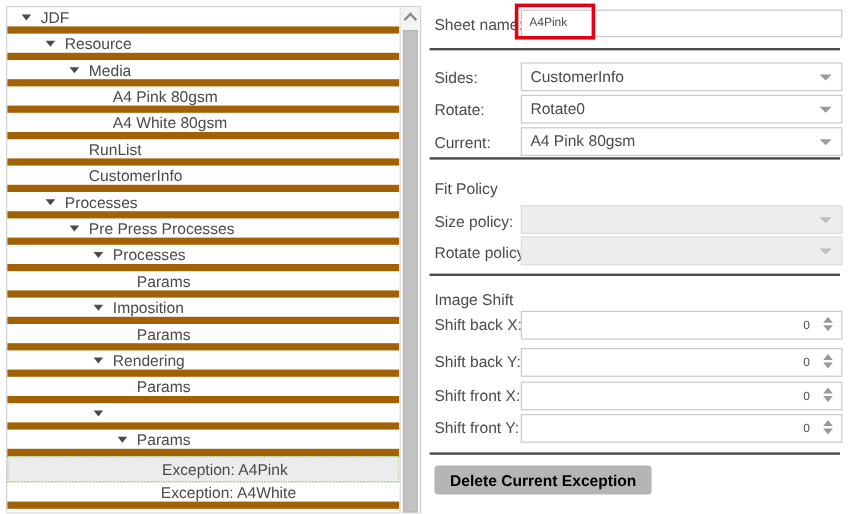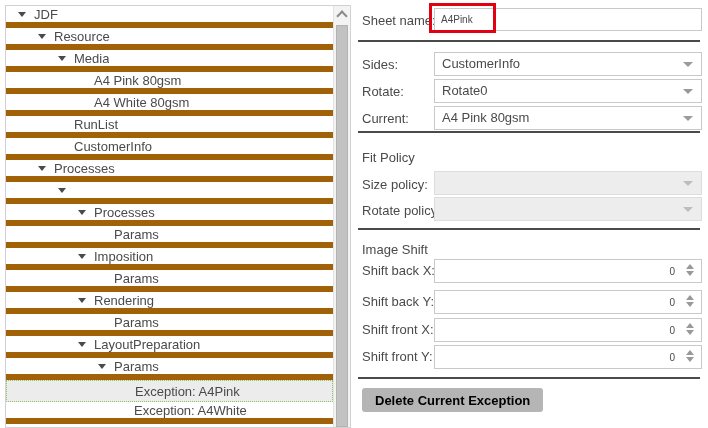--- a/index.html
+++ b/index.html
@@ -114,6 +114,7 @@
     <span class="marker">
           <span class="tri"></span>
         </span>
+    <span class="tlabel">Pre Press Processes</span>
   </div>
       <div class="tree-row" style="padding-left: 72px;">
     <span class="marker">

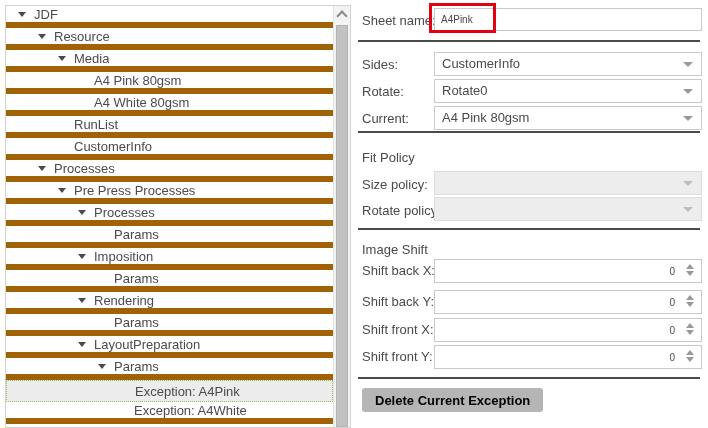--- a/index.html
+++ b/index.html
@@ -156,7 +156,6 @@
     <span class="marker">
           <span class="tri"></span>
         </span>
-    <span class="tlabel">LayoutPreparation</span>
   </div>
       <div class="tree-row" style="padding-left: 92px;">
     <span class="marker">

